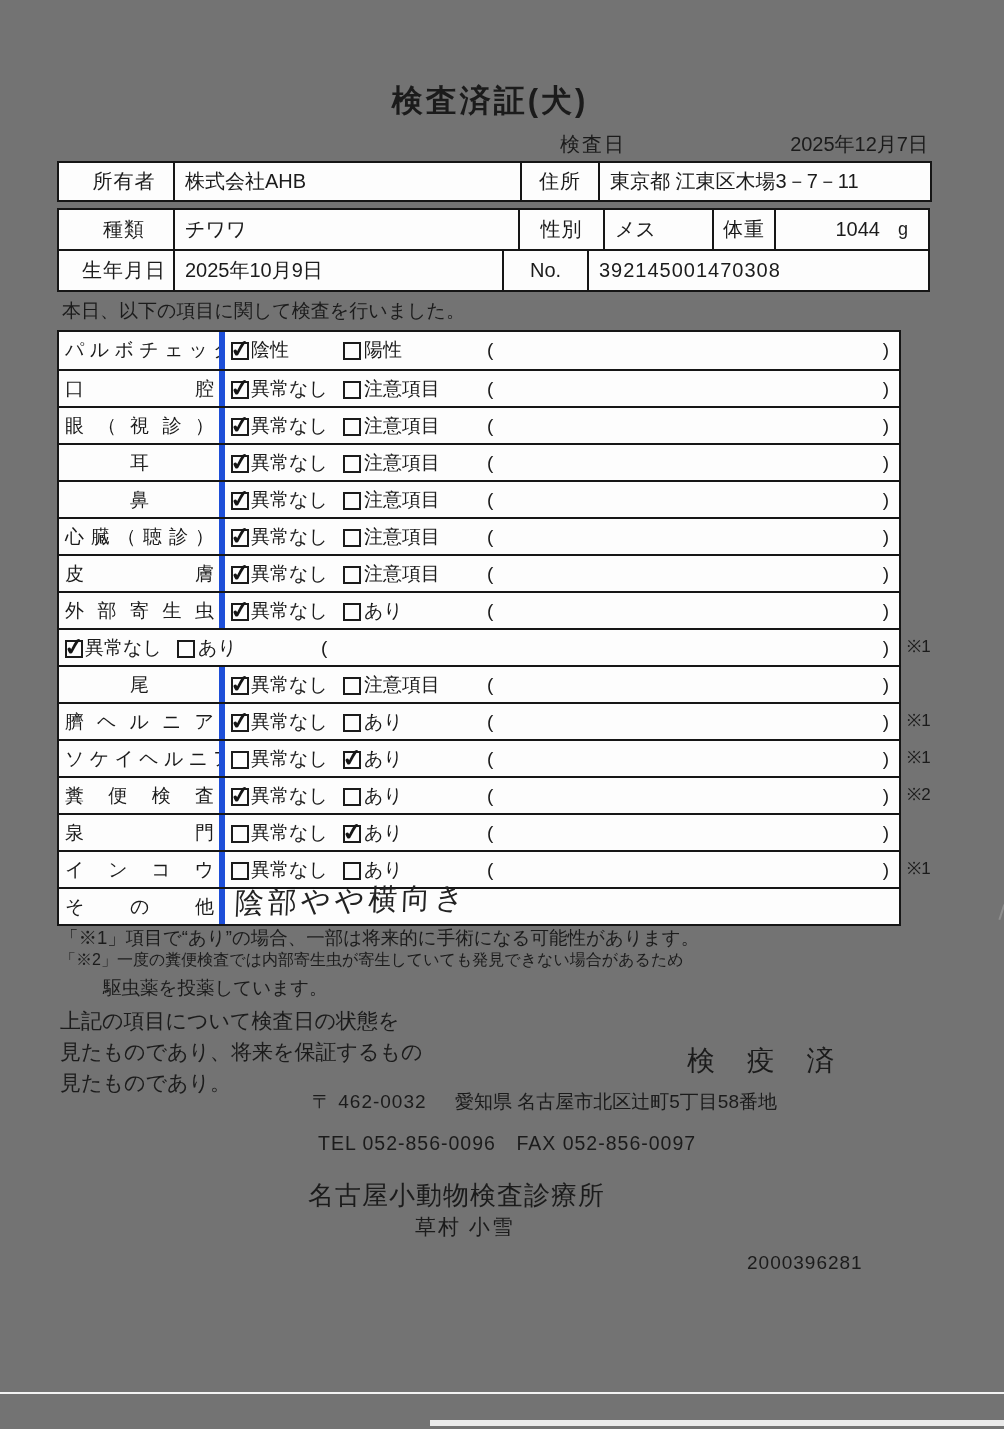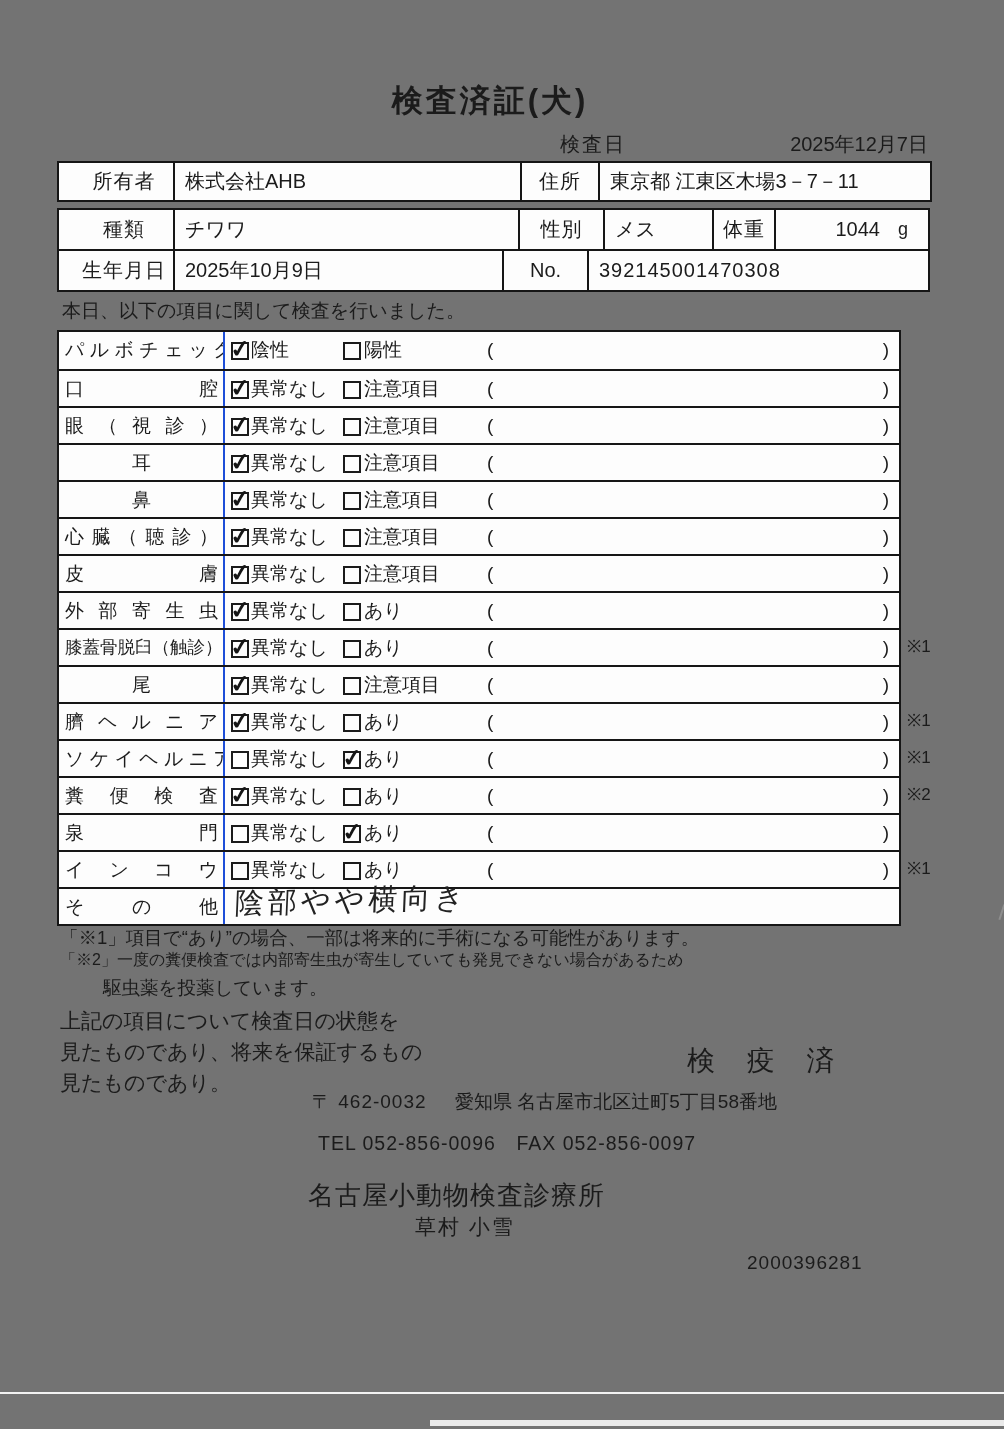--- a/index.html
+++ b/index.html
@@ -53,7 +53,7 @@
   .trow{position:relative;display:flex;height:37px;box-sizing:border-box;}
   .trow + .trow{border-top:2px solid #161616;}
   .tlabel{
-    width:166px;box-sizing:border-box;border-right:2px solid #1d4ed8;
+    width:166px;box-sizing:border-box;border-right:6px solid #1d4ed8;
     font-size:19px;line-height:35px;padding:0 5px 0 6px;
     white-space:nowrap;overflow:hidden;
   }

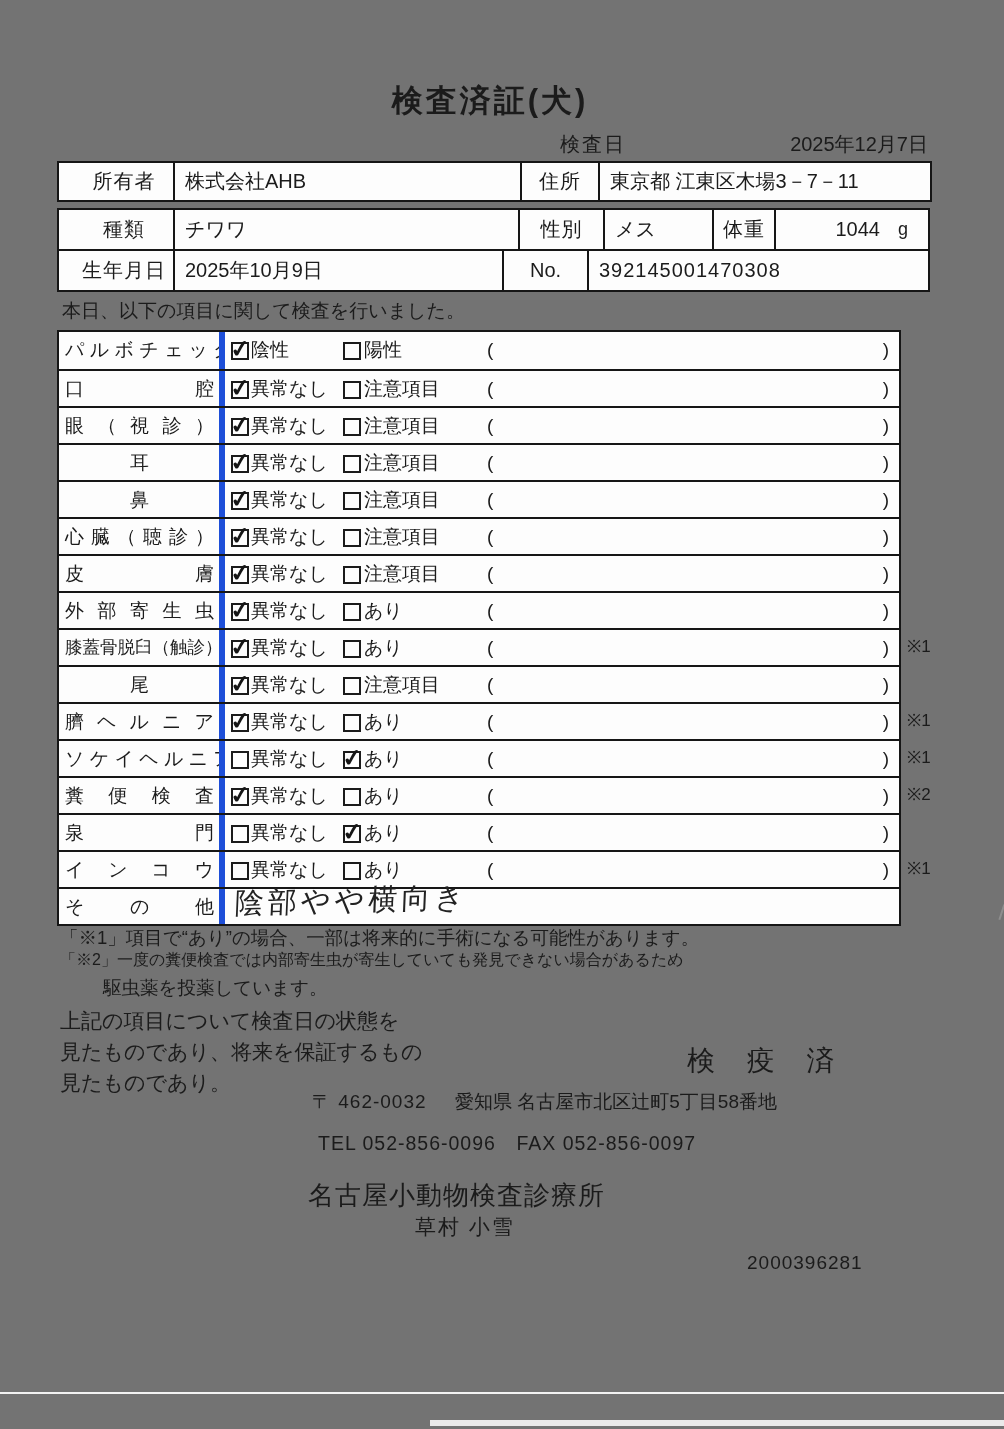--- a/index.html
+++ b/index.html
@@ -259,7 +259,6 @@
     </div>
 
     <div class="trow">
-      <div class="tlabel tight">膝蓋骨脱臼（触診）</div>
       <div class="tcontent">
         <span class="cb cb1 checked"></span>
         <span class="opt1">異常なし</span>

